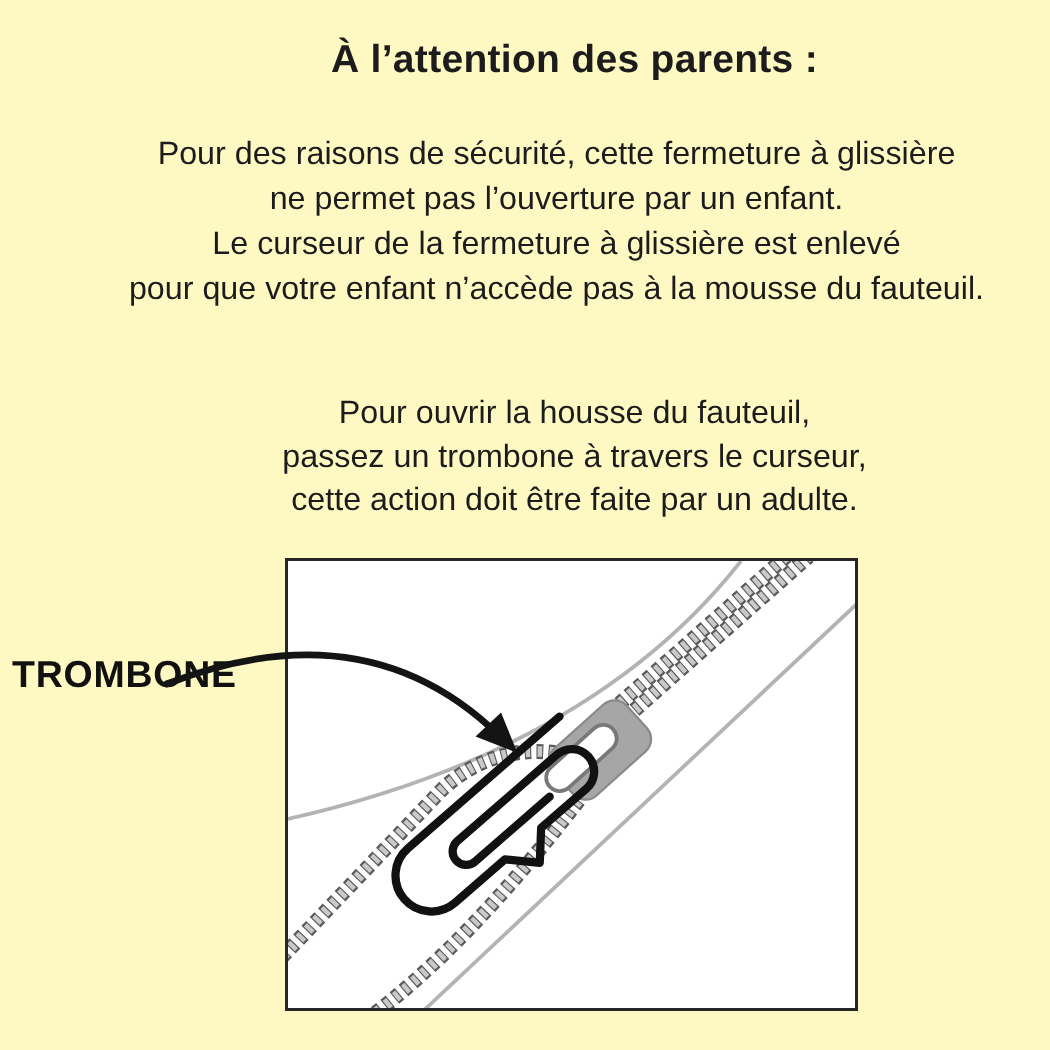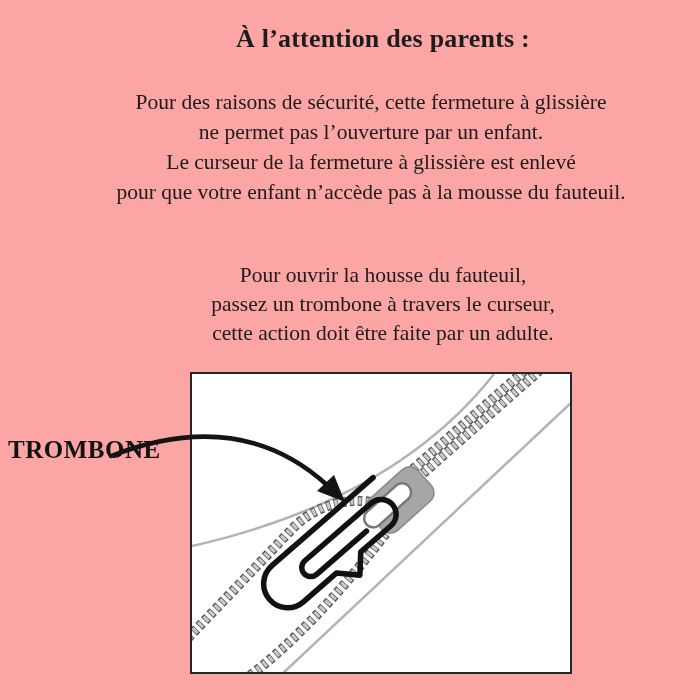--- a/index.html
+++ b/index.html
@@ -4,8 +4,8 @@
 <style>
   html,body { margin:0; padding:0; background:#ffffff; }
   .page {
-    position:relative; width:700px; height:700px; background:#fca5a5;
-    font-family:Liberation Serif, serif;
+    position:relative; width:700px; height:700px; background:#fef9c3;
+    font-family:Liberation Sans, sans-serif;
     color:#1c1c1c; overflow:hidden;
   }
   .title {

